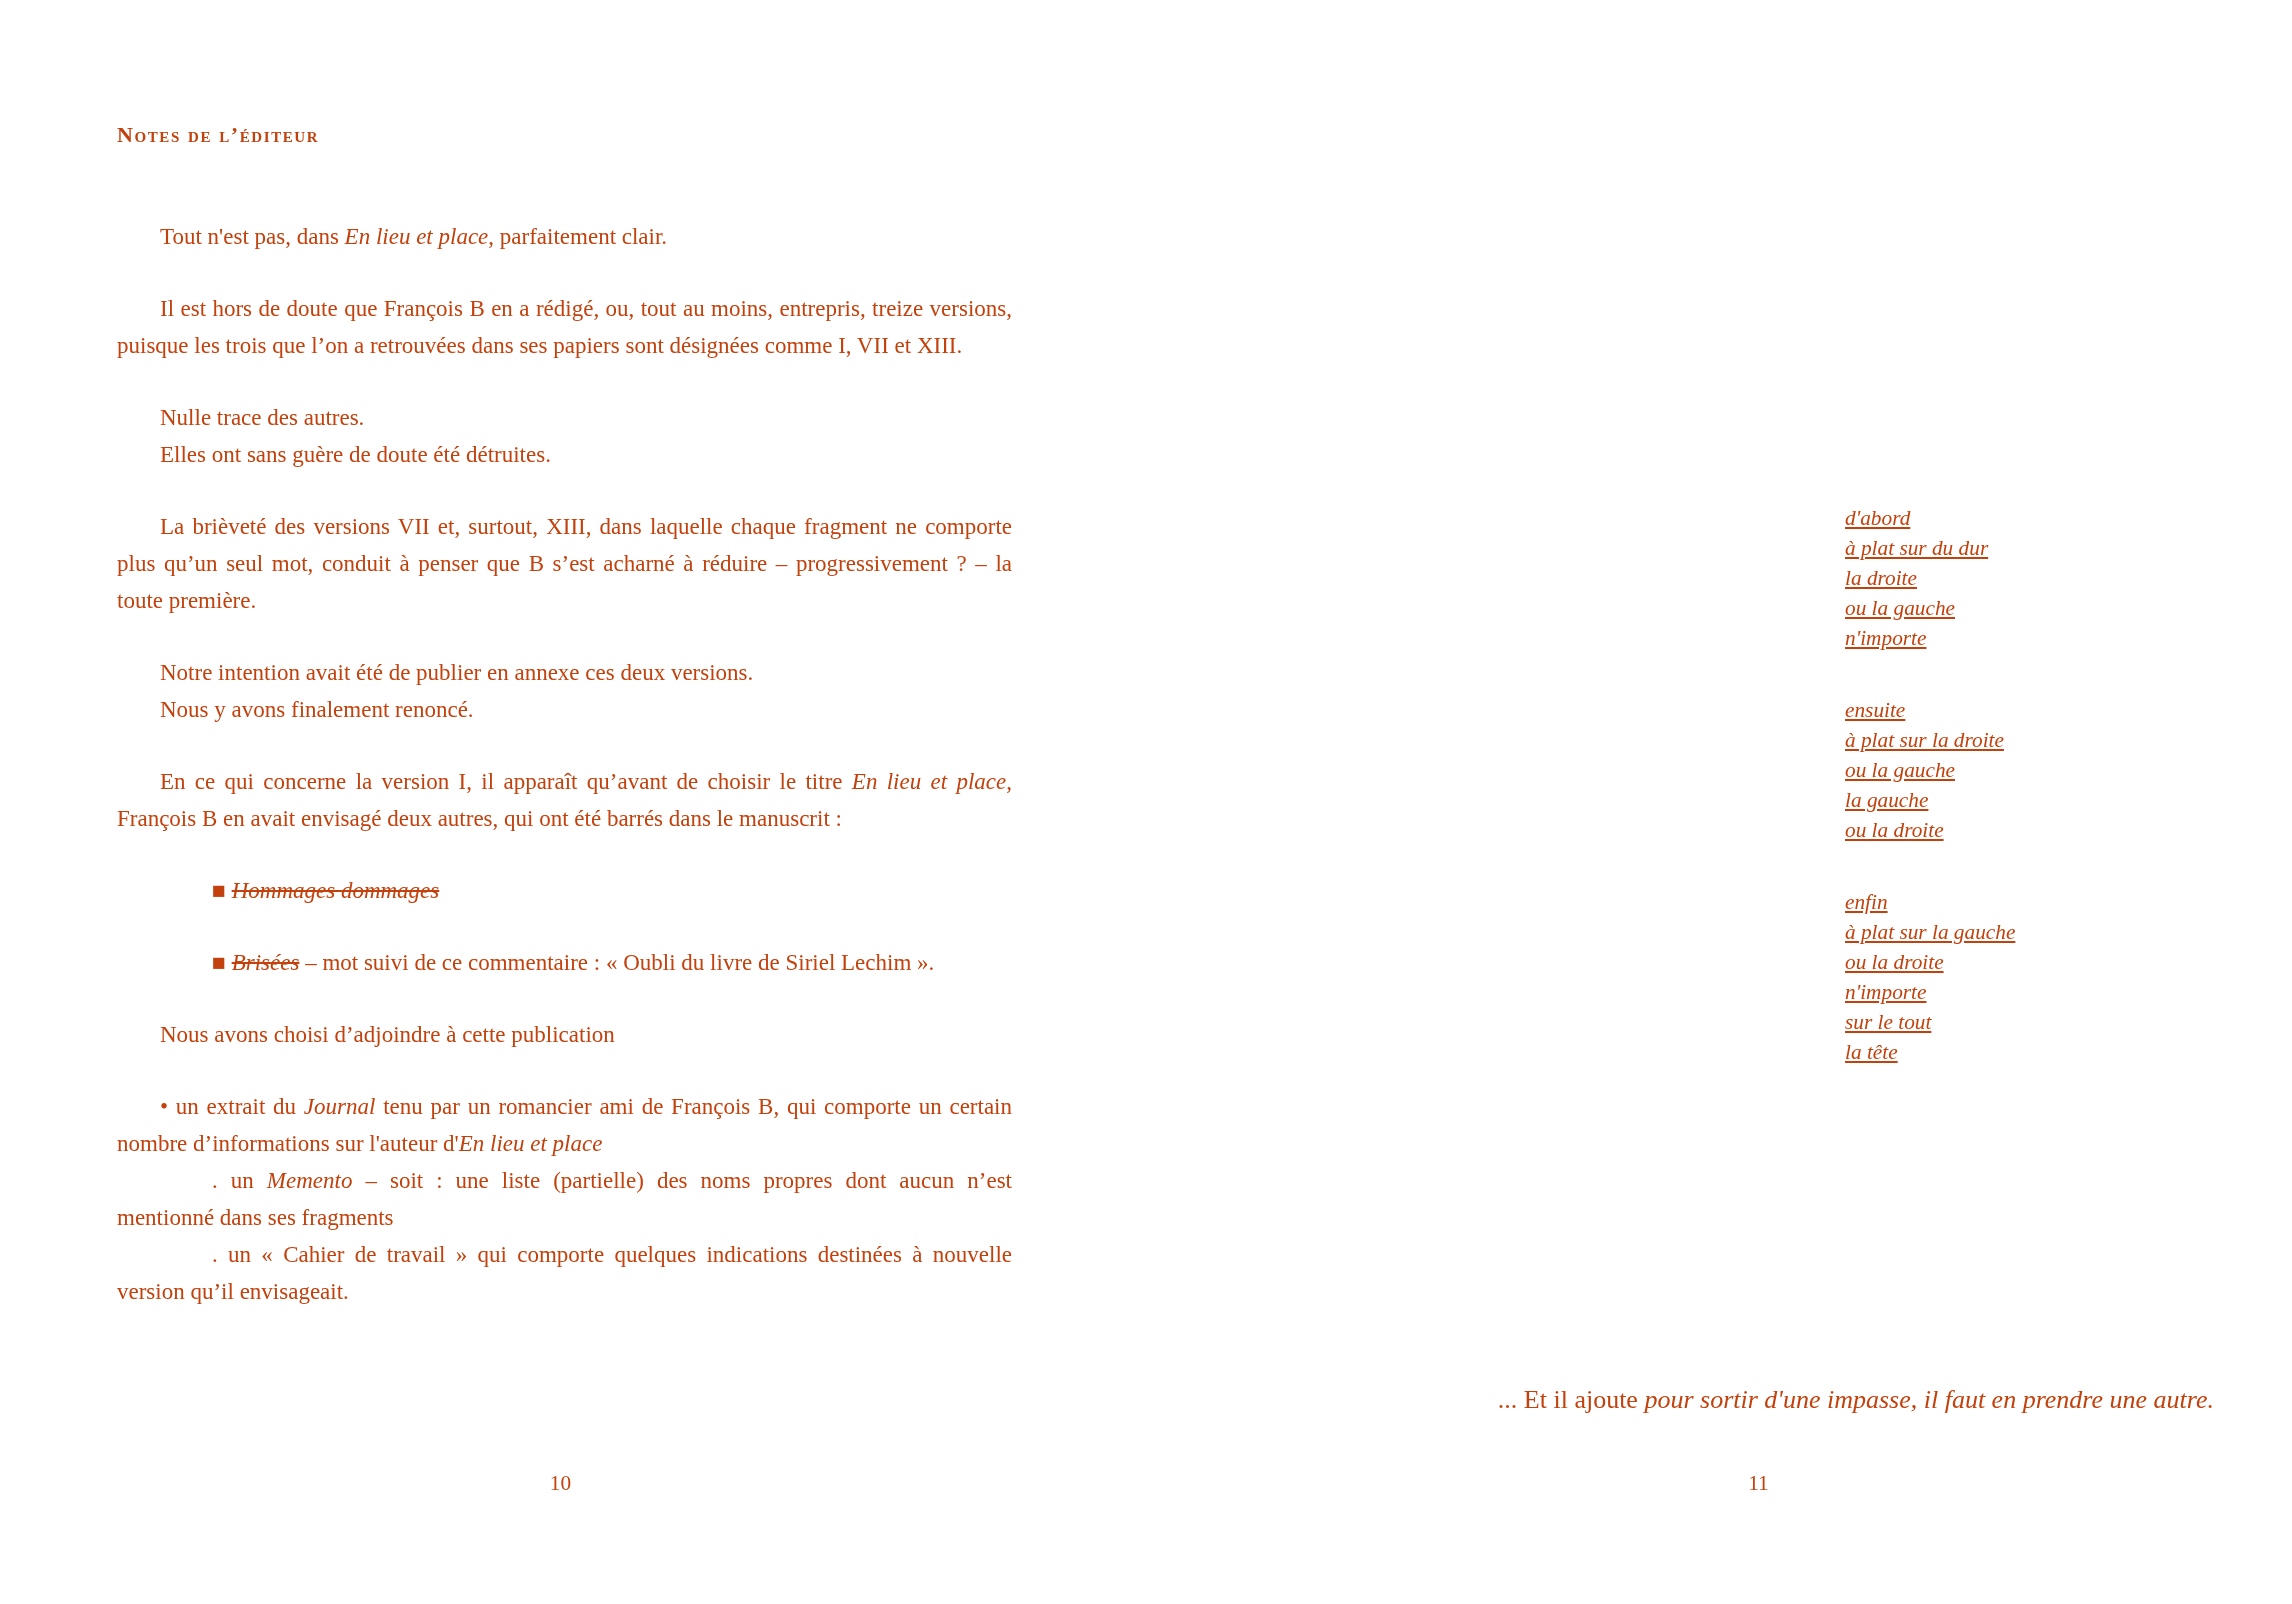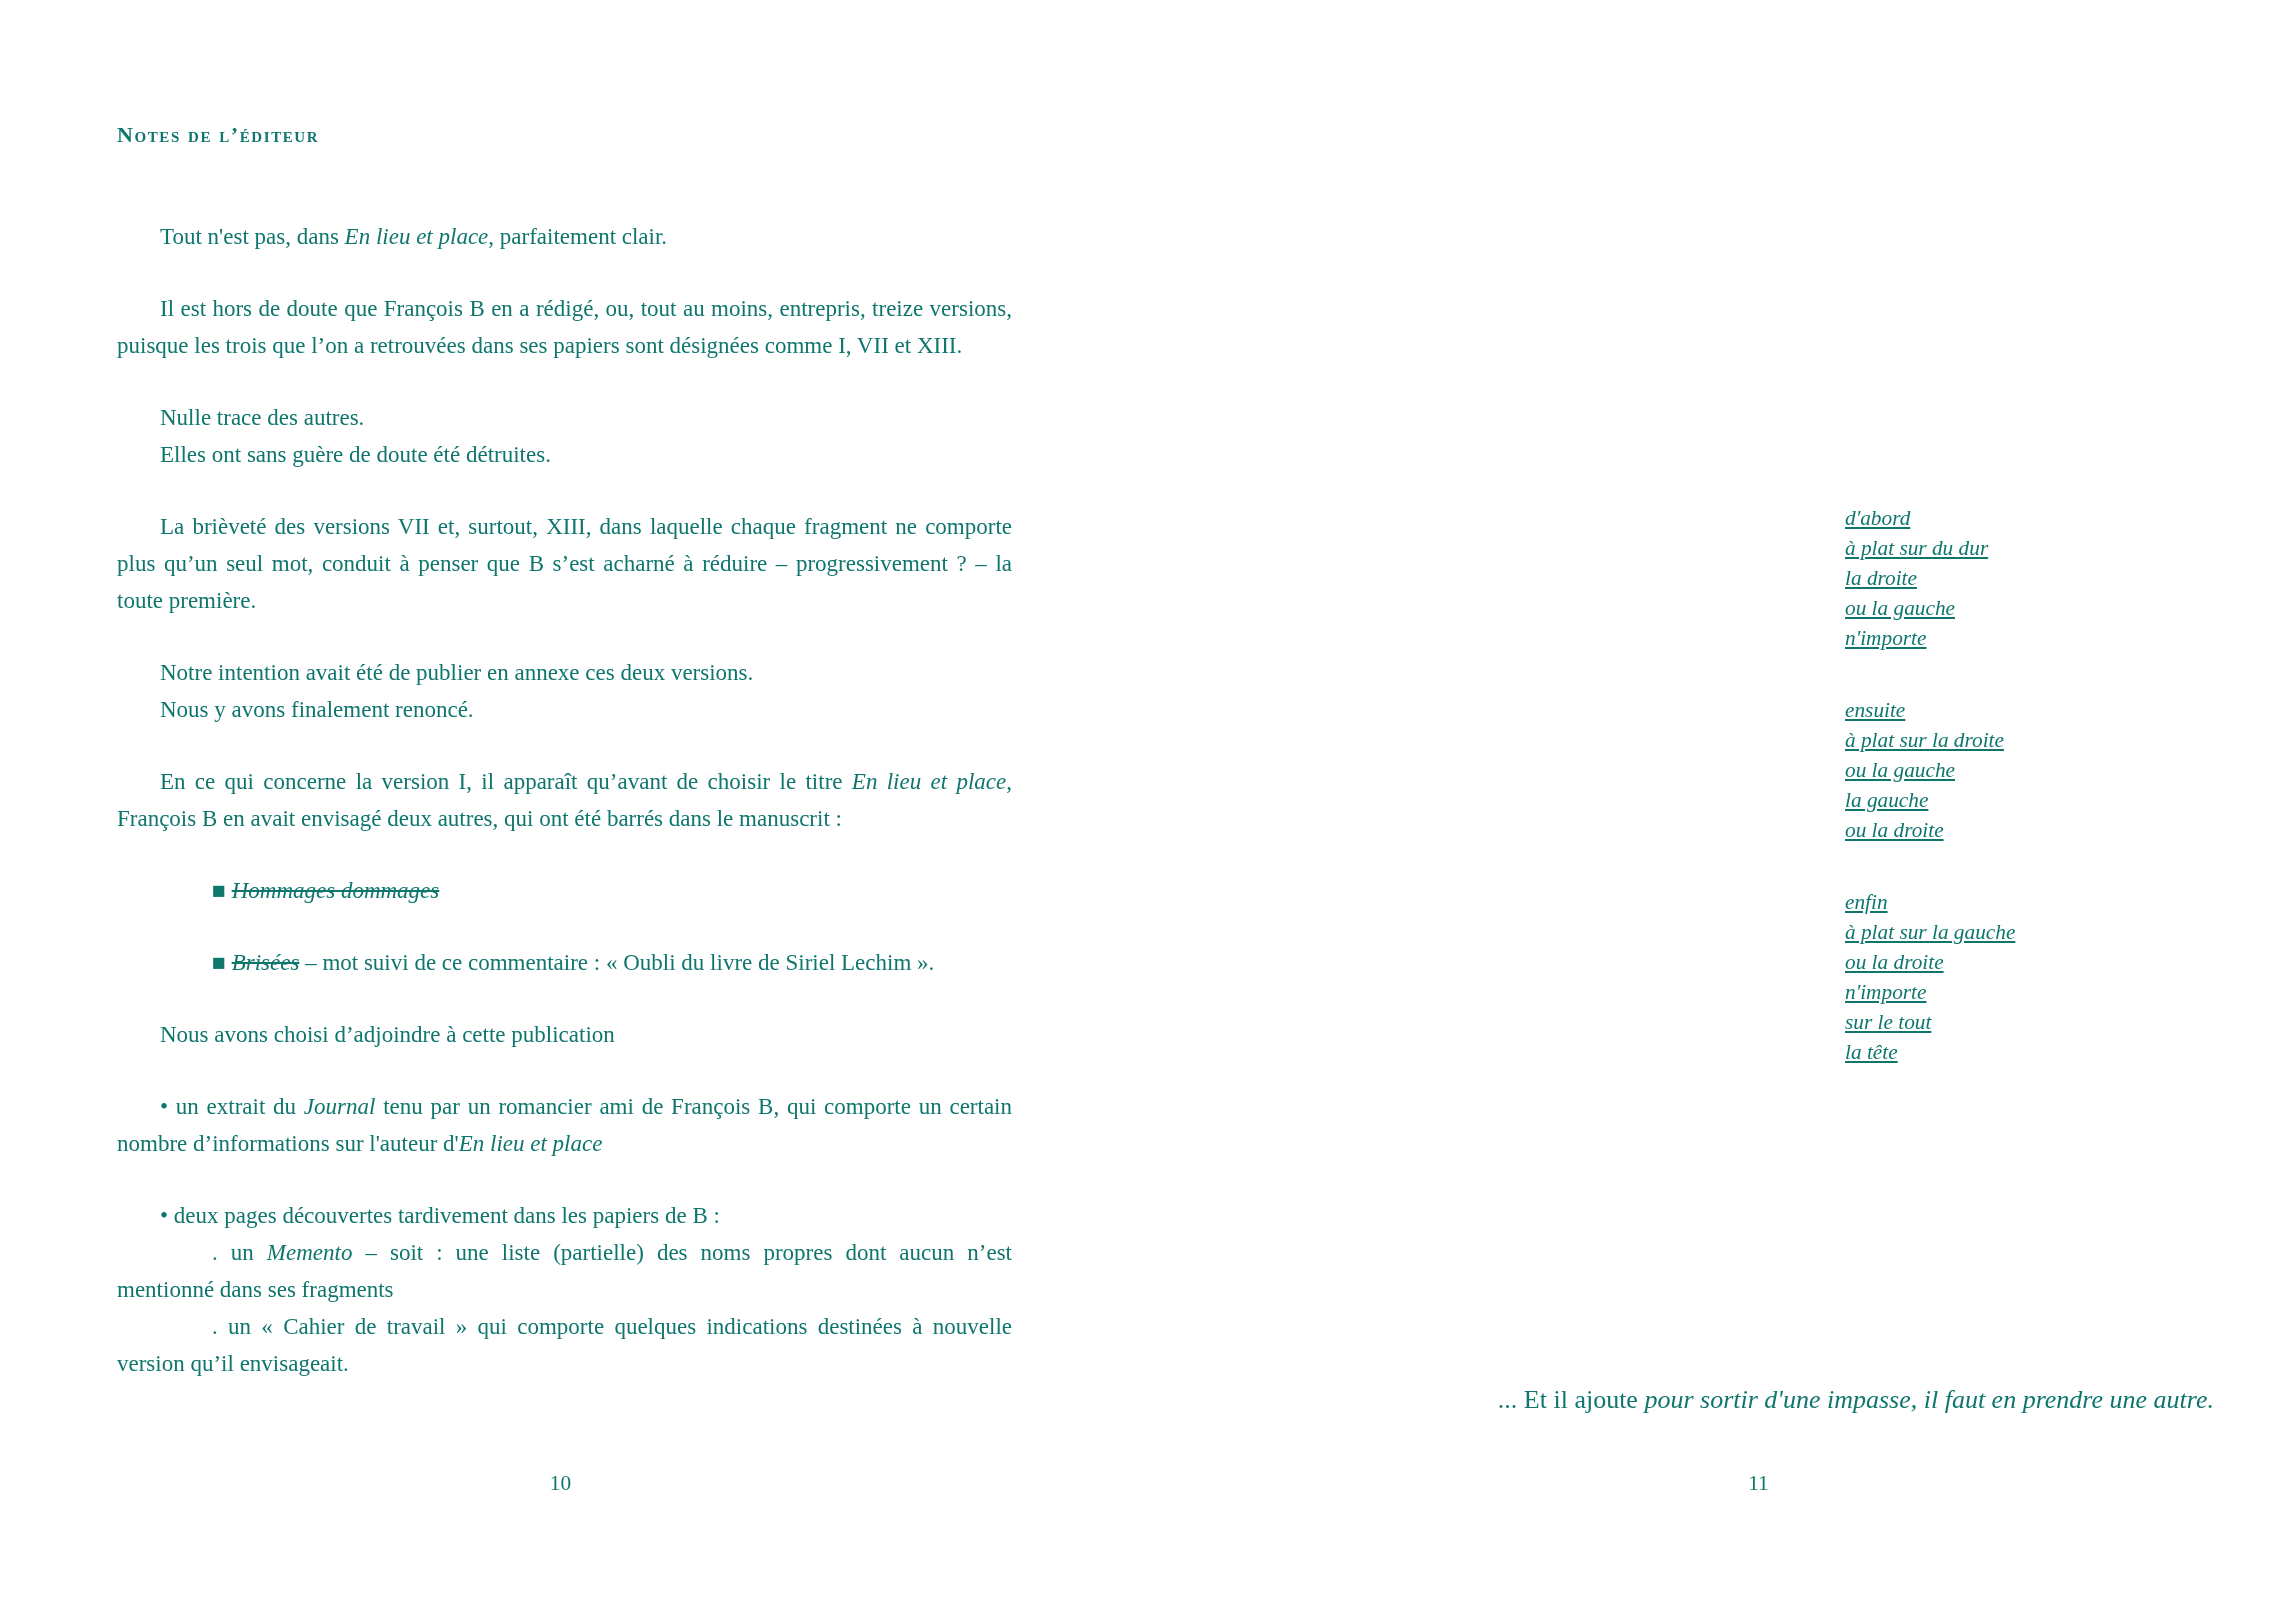--- a/index.html
+++ b/index.html
@@ -12,7 +12,7 @@
     width: 2292px;
     height: 1604px;
     background: #ffffff;
-    color: #0f766e;
+    color: #c2410c;
     font-family: "Liberation Serif", "DejaVu Serif", serif;
     overflow: hidden;
   }

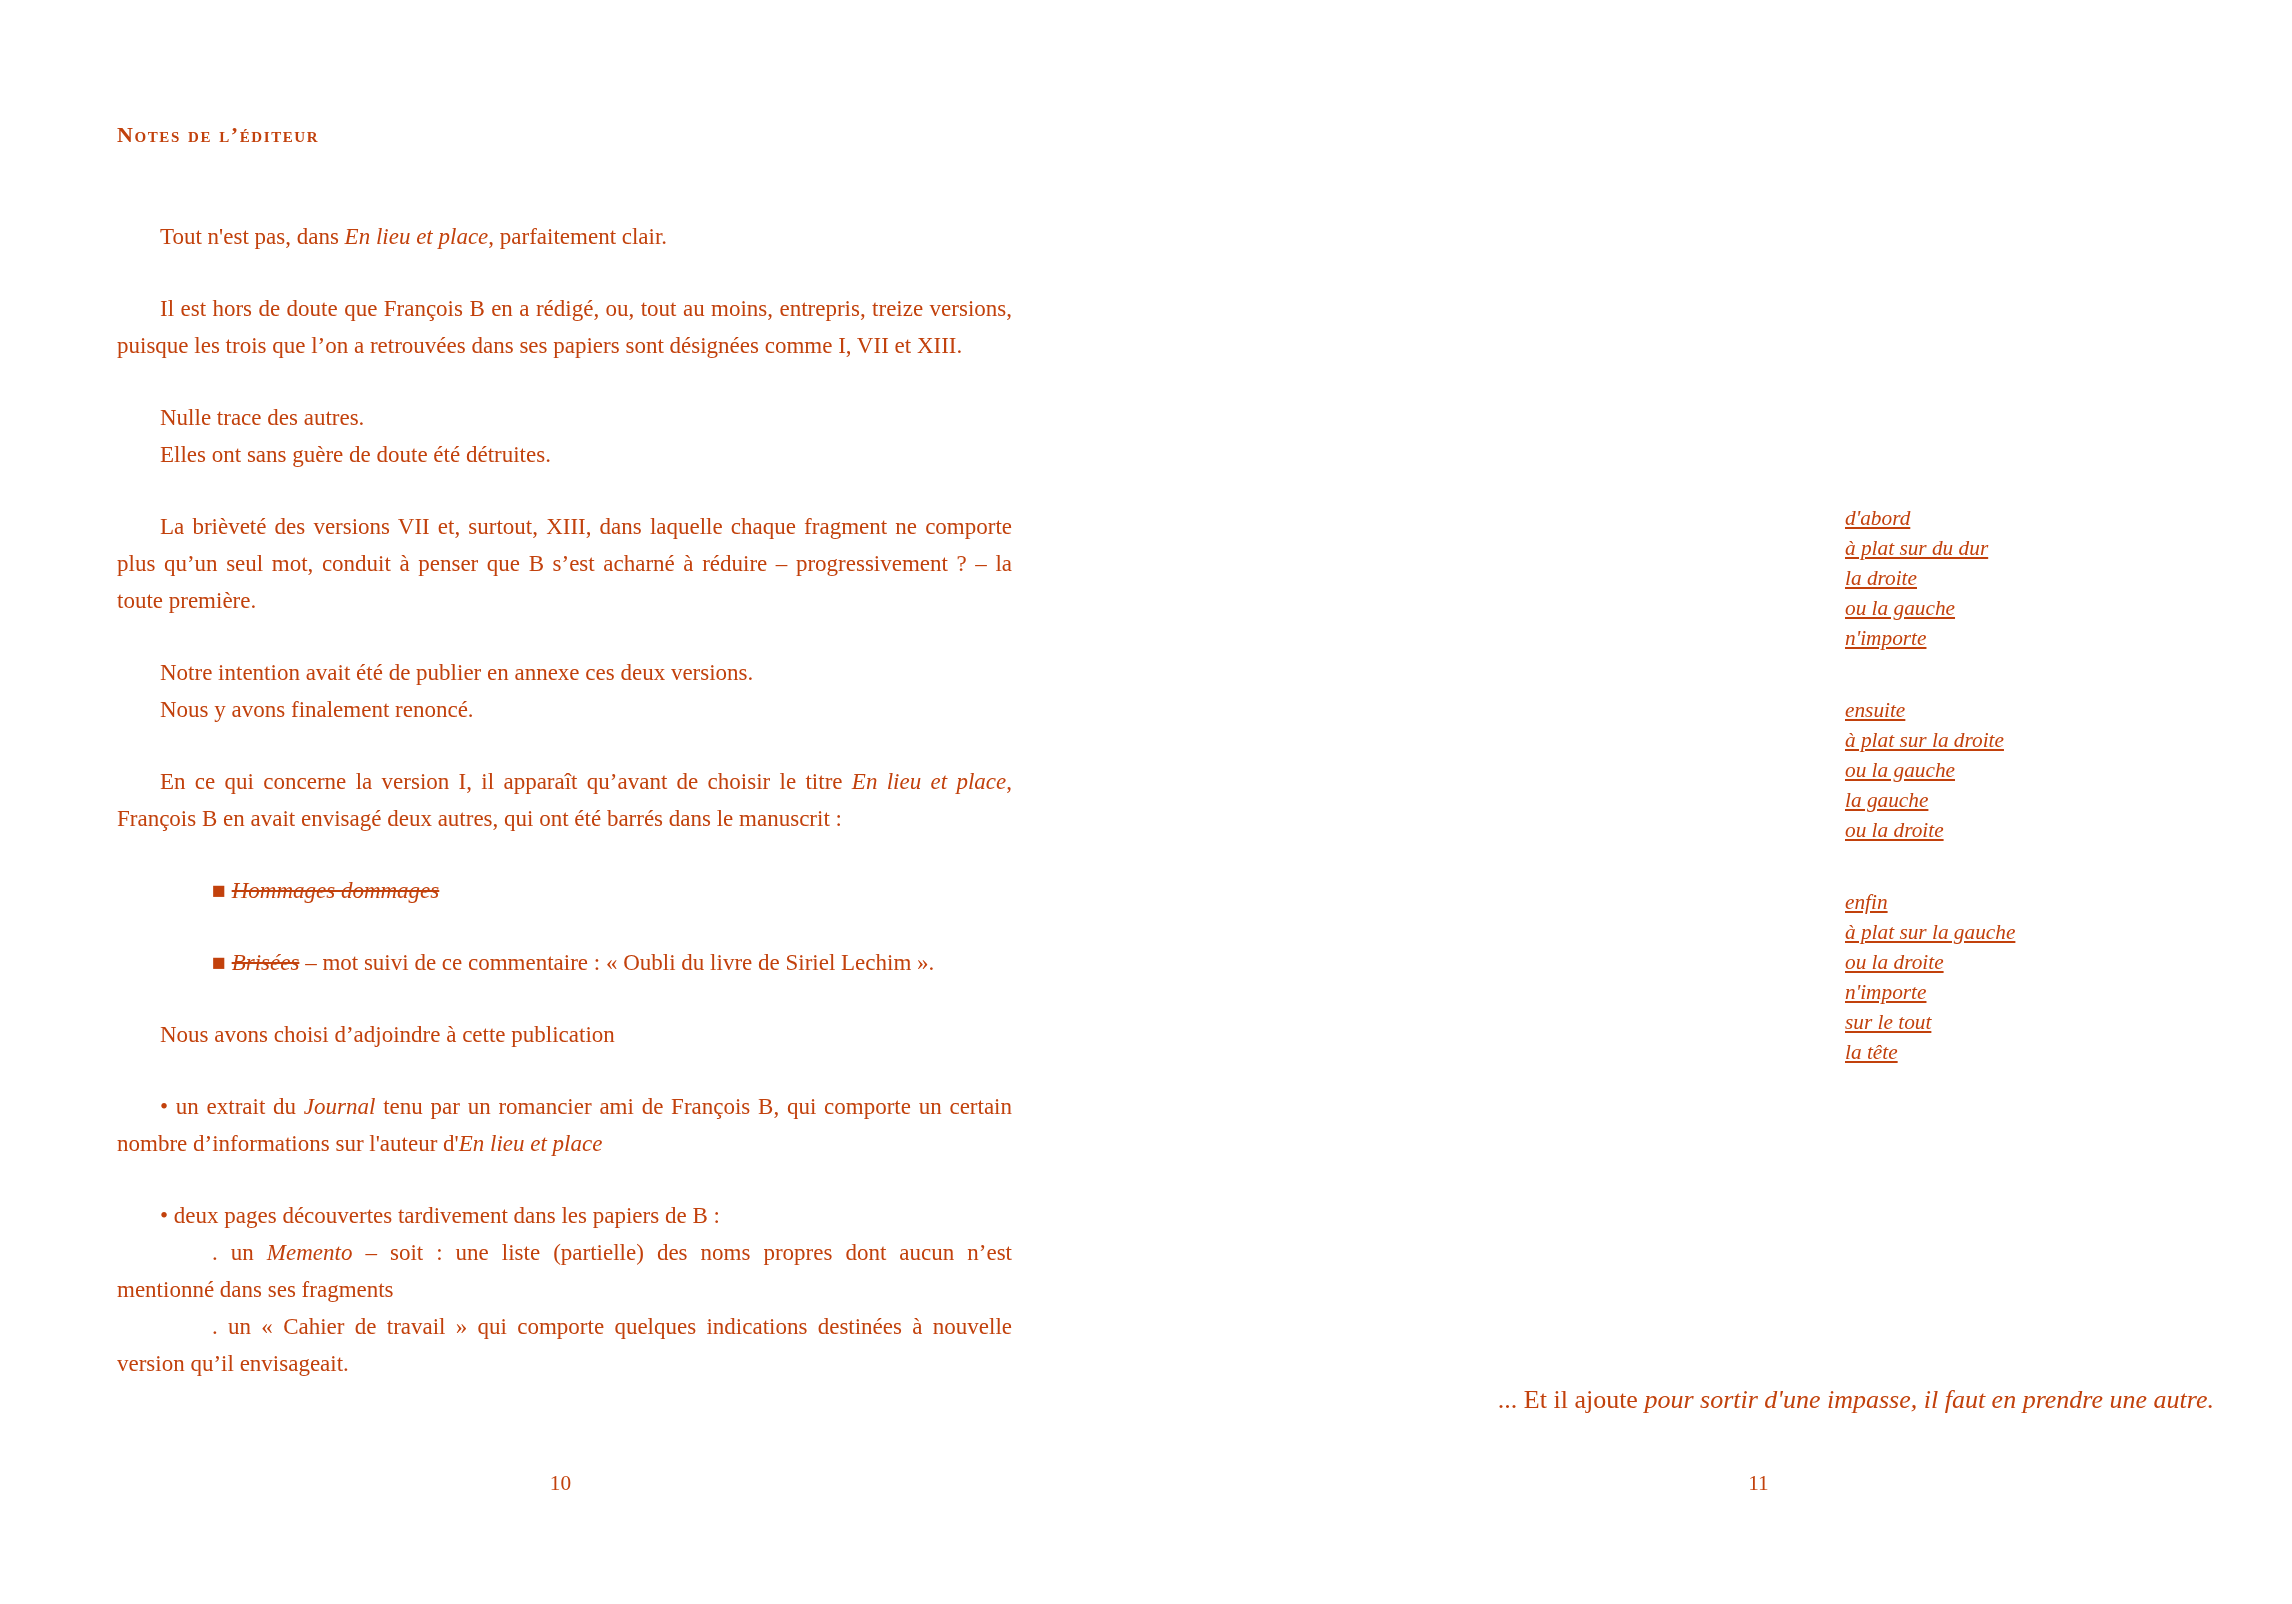--- a/index.html
+++ b/index.html
@@ -93,7 +93,6 @@
         <p class="para ind-deep gap"><span class="seg-n">■ </span><span class="seg-is">Brisées</span><span class="seg-n"> – mot suivi de ce commentaire : « Oubli du livre de Siriel Lechim ».</span></p>
         <p class="para ind-normal gap"><span class="seg-n">Nous avons choisi d’adjoindre à cette publication</span></p>
         <p class="para ind-normal gap"><span class="seg-n">• un extrait du </span><span class="seg-i">Journal</span><span class="seg-n"> tenu par un romancier ami de François B, qui comporte un certain nombre d’informations sur l'auteur d'</span><span class="seg-i">En lieu et place</span></p>
-        <p class="para ind-normal gap"><span class="seg-n">• deux pages découvertes tardivement dans les papiers de B :</span></p>
         <p class="para ind-deep"><span class="seg-n">. un </span><span class="seg-i">Memento</span><span class="seg-n"> – soit : une liste (partielle) des noms propres dont aucun n’est mentionné dans ses fragments</span></p>
         <p class="para ind-deep"><span class="seg-n">. un « Cahier de travail » qui comporte quelques indications destinées à nouvelle version qu’il envisageait.</span></p>
       </div>

